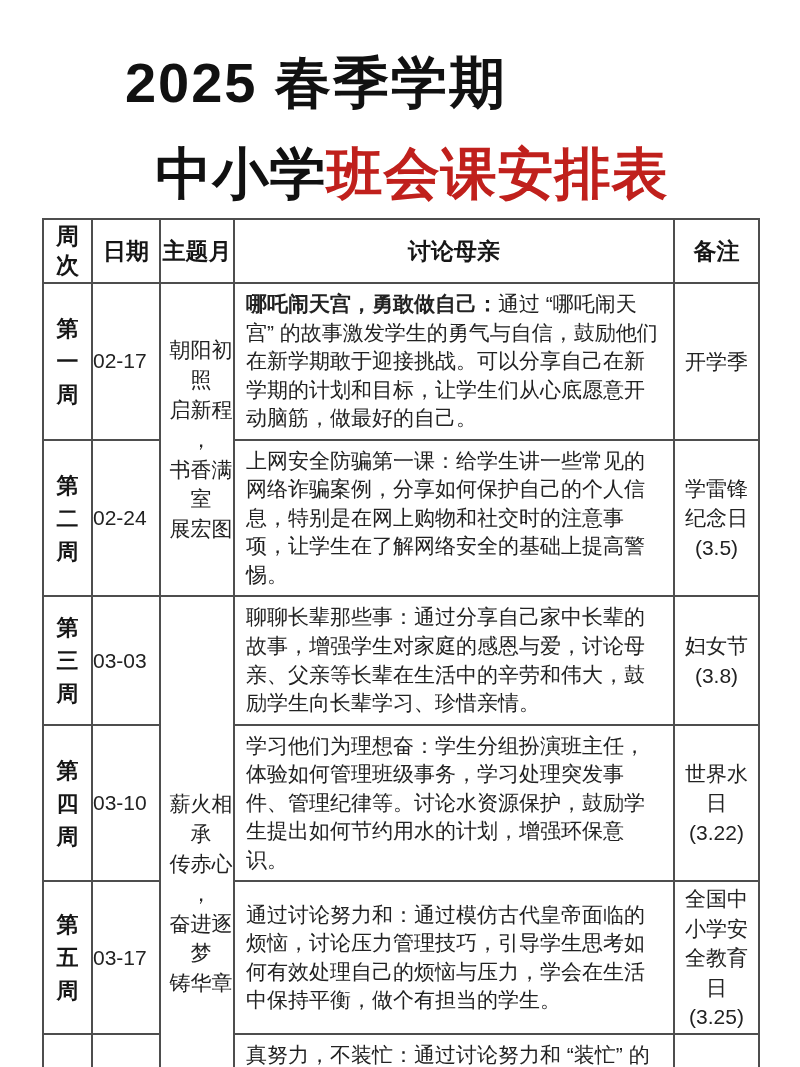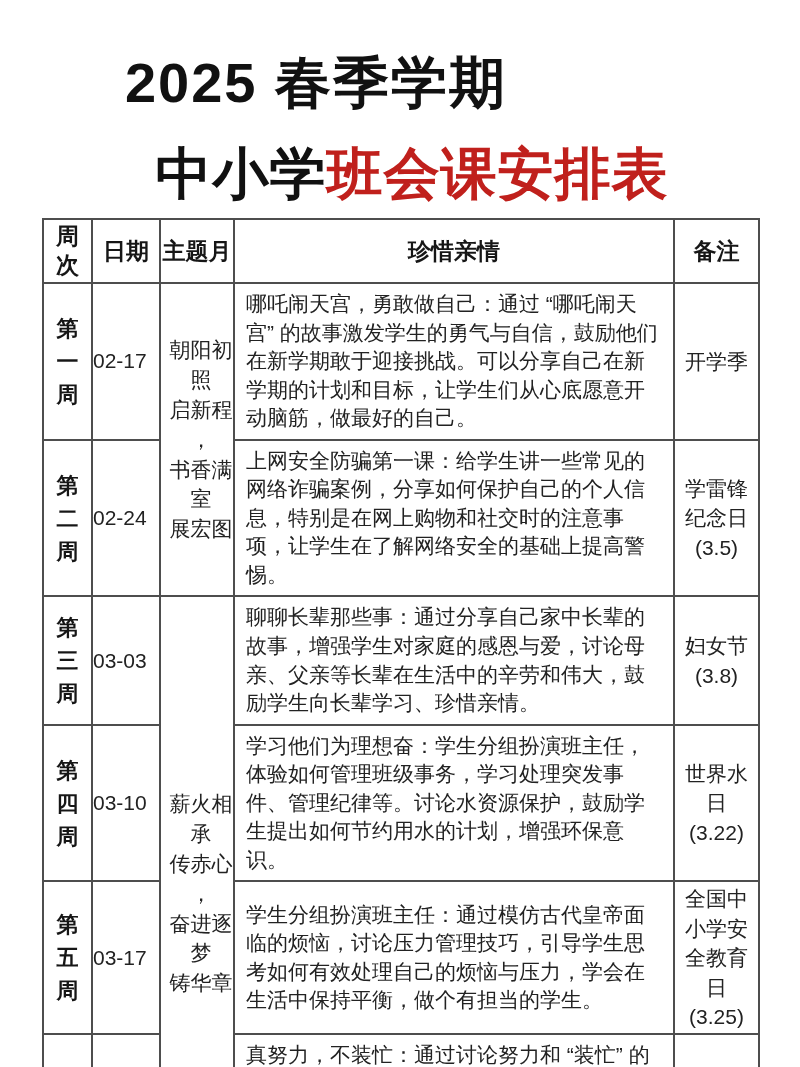--- a/index.html
+++ b/index.html
@@ -100,7 +100,7 @@
 次</th>
     <th>日期</th>
     <th>主题月</th>
-    <th>珍惜亲情</th>
+    <th>讨论母亲</th>
     <th>备注</th>
   </tr>
 

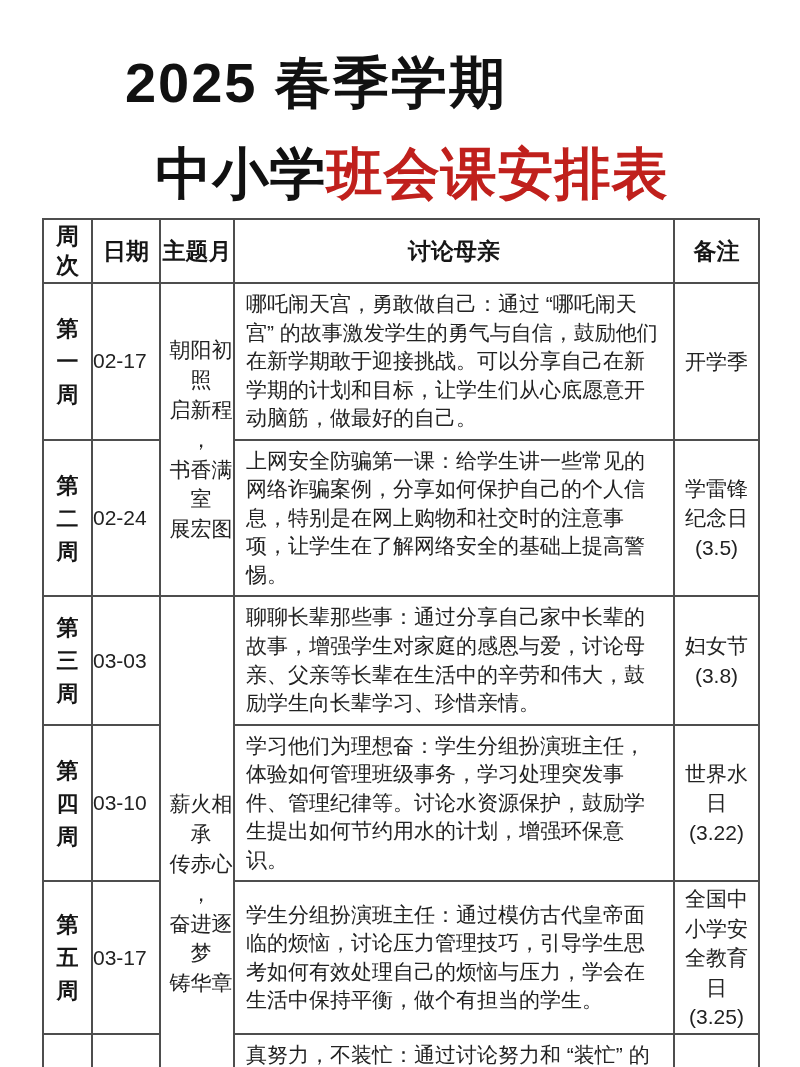--- a/index.html
+++ b/index.html
@@ -70,7 +70,7 @@
     padding: 2px 2px;
     color: #222222;
   }
-  .lead-bold { font-weight: normal; }
+  .lead-bold { font-weight: bold; }
 
   tr.hdr  { height: 64px; }
   tr.r1   { height: 142px; }

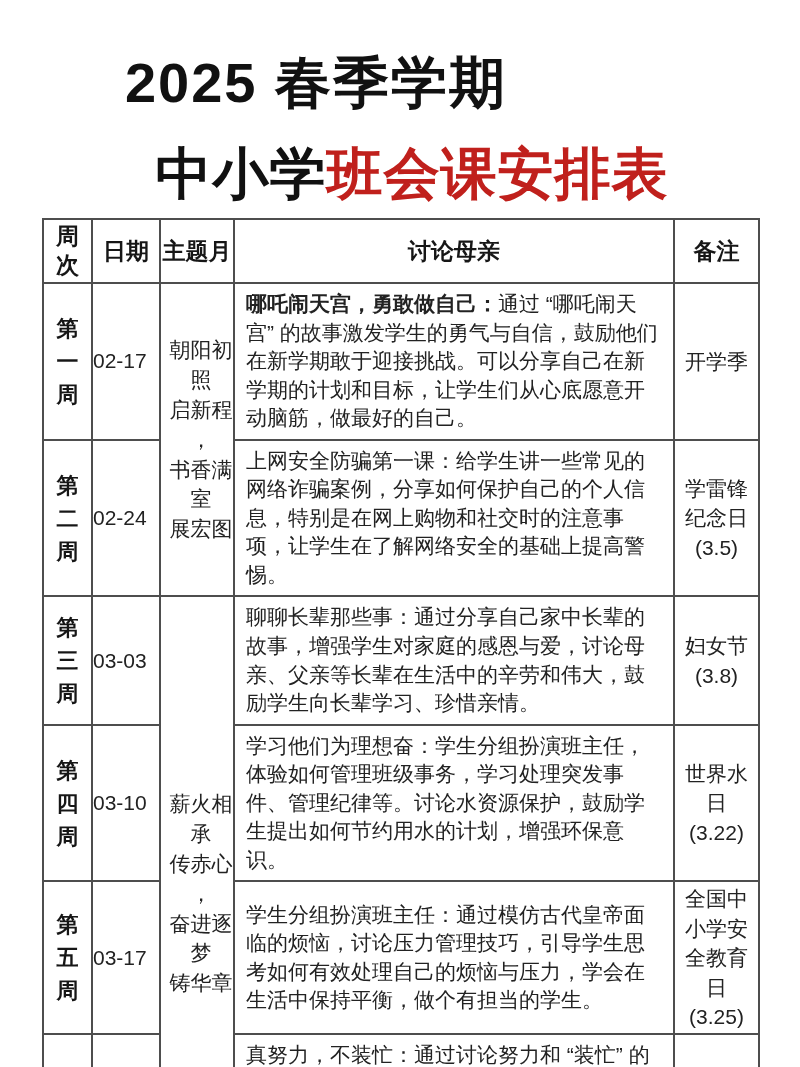--- a/index.html
+++ b/index.html
@@ -164,7 +164,7 @@
 五
 周</td>
     <td class="date">03-17</td>
-    <td class="content"><span>学生分组扮演班主任：</span><span>通过模仿古代皇帝面临的烦恼，讨论压力管理技巧，引导学生思考如何有效处理自己的烦恼与压力，学会在生活中保持平衡，做个有担当的学生。</span></td>
+    <td class="content"><span>通过讨论努力和：</span><span>通过模仿古代皇帝面临的烦恼，讨论压力管理技巧，引导学生思考如何有效处理自己的烦恼与压力，学会在生活中保持平衡，做个有担当的学生。</span></td>
     <td class="note">全国中
 小学安
 全教育

